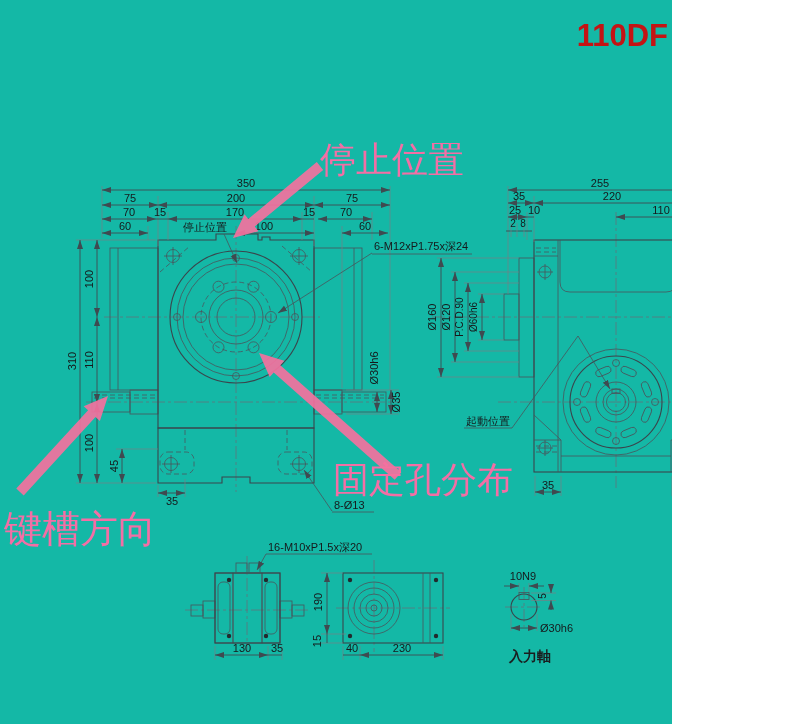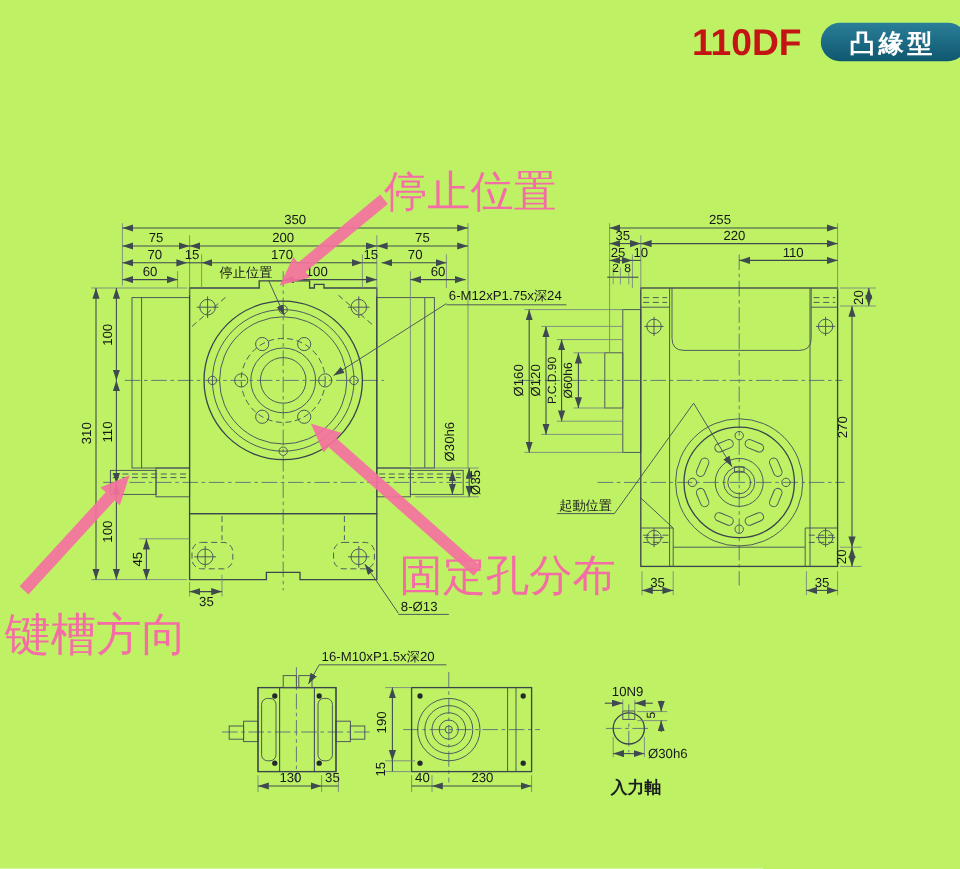--- a/index.html
+++ b/index.html
@@ -3,7 +3,7 @@
 <meta charset="utf-8">
 <style>
   html,body{margin:0;padding:0;background:#ffffff;}
-  .stage{position:relative;width:800px;height:724px;background:#bef264;overflow:hidden;
+  .stage{position:relative;width:672px;height:724px;background:#14b8a6;overflow:hidden;
          font-family:"Liberation Sans","DejaVu Sans",sans-serif;}
   svg{display:block}
   .out{stroke:#3a454c;stroke-width:1.1;fill:none}

